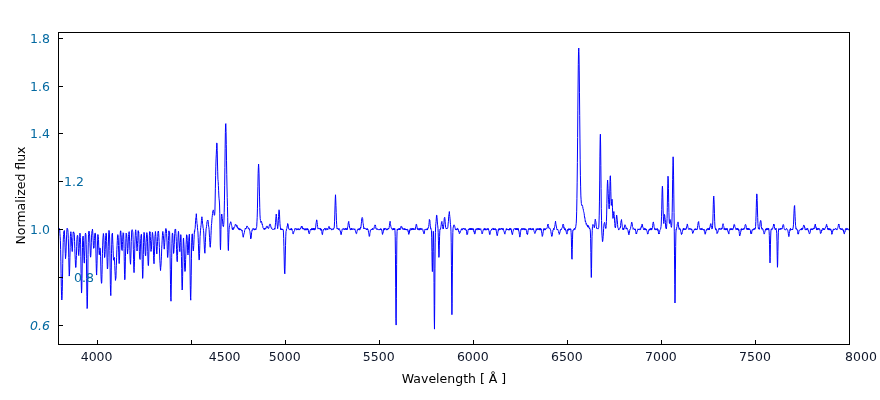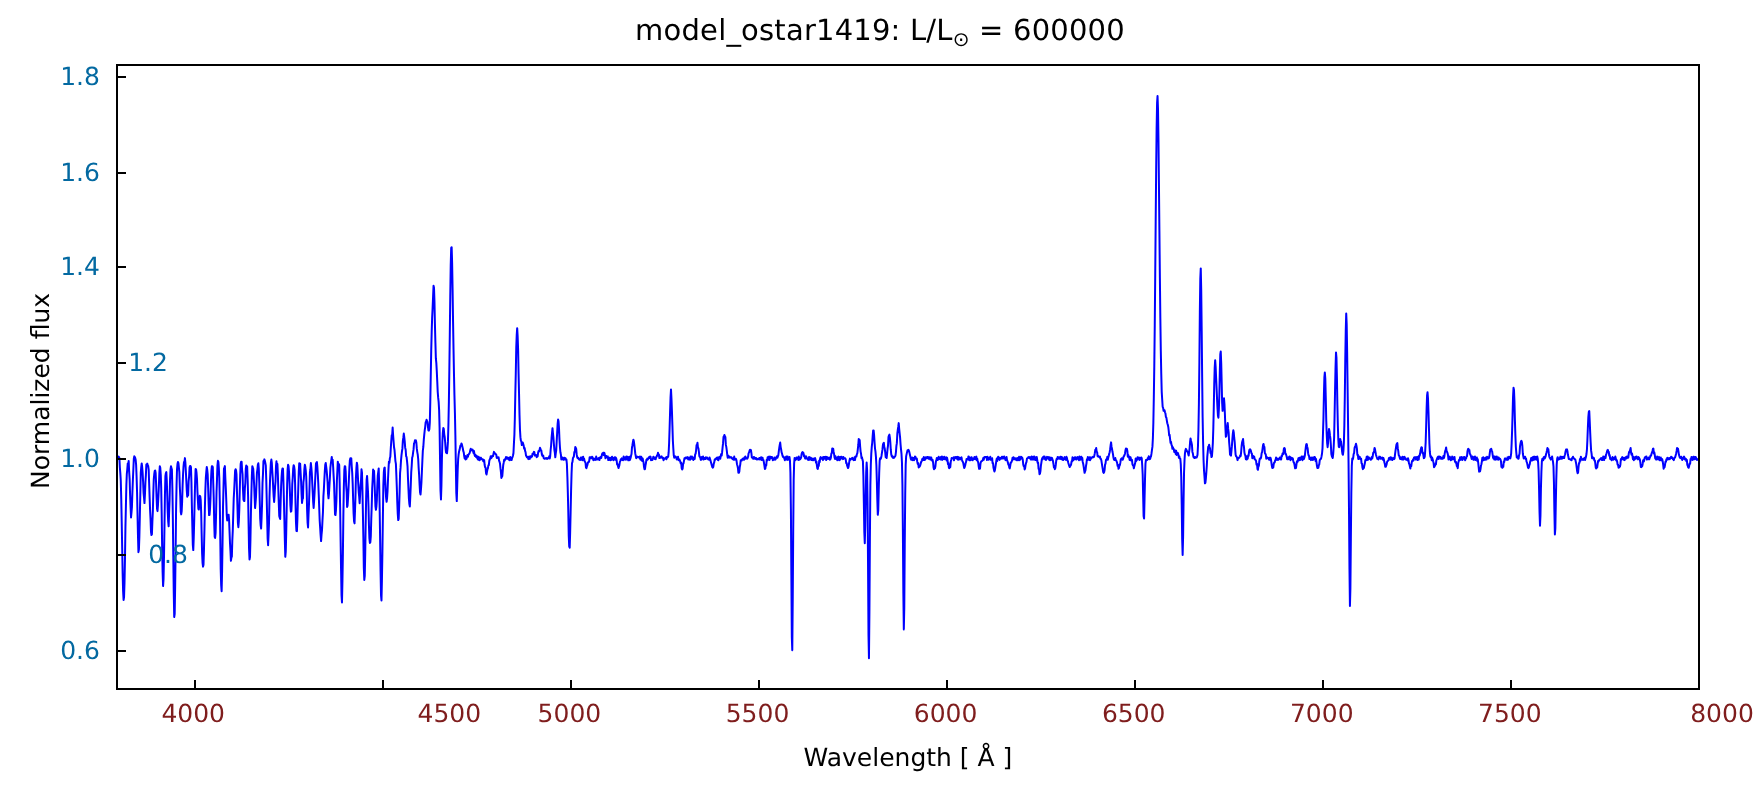--- a/index.html
+++ b/index.html
@@ -100,9 +100,6 @@
 
 <div id="figure">
 
-  <div id="chart-title">
-    <span>model_ostar1419: L/L</span><span class="sub">⊙</span><span> = 600000</span>
-  </div>
 
   <div id="plot-area">
     <svg id="spectrum-svg" viewBox="0 0 790 311" preserveAspectRatio="none">

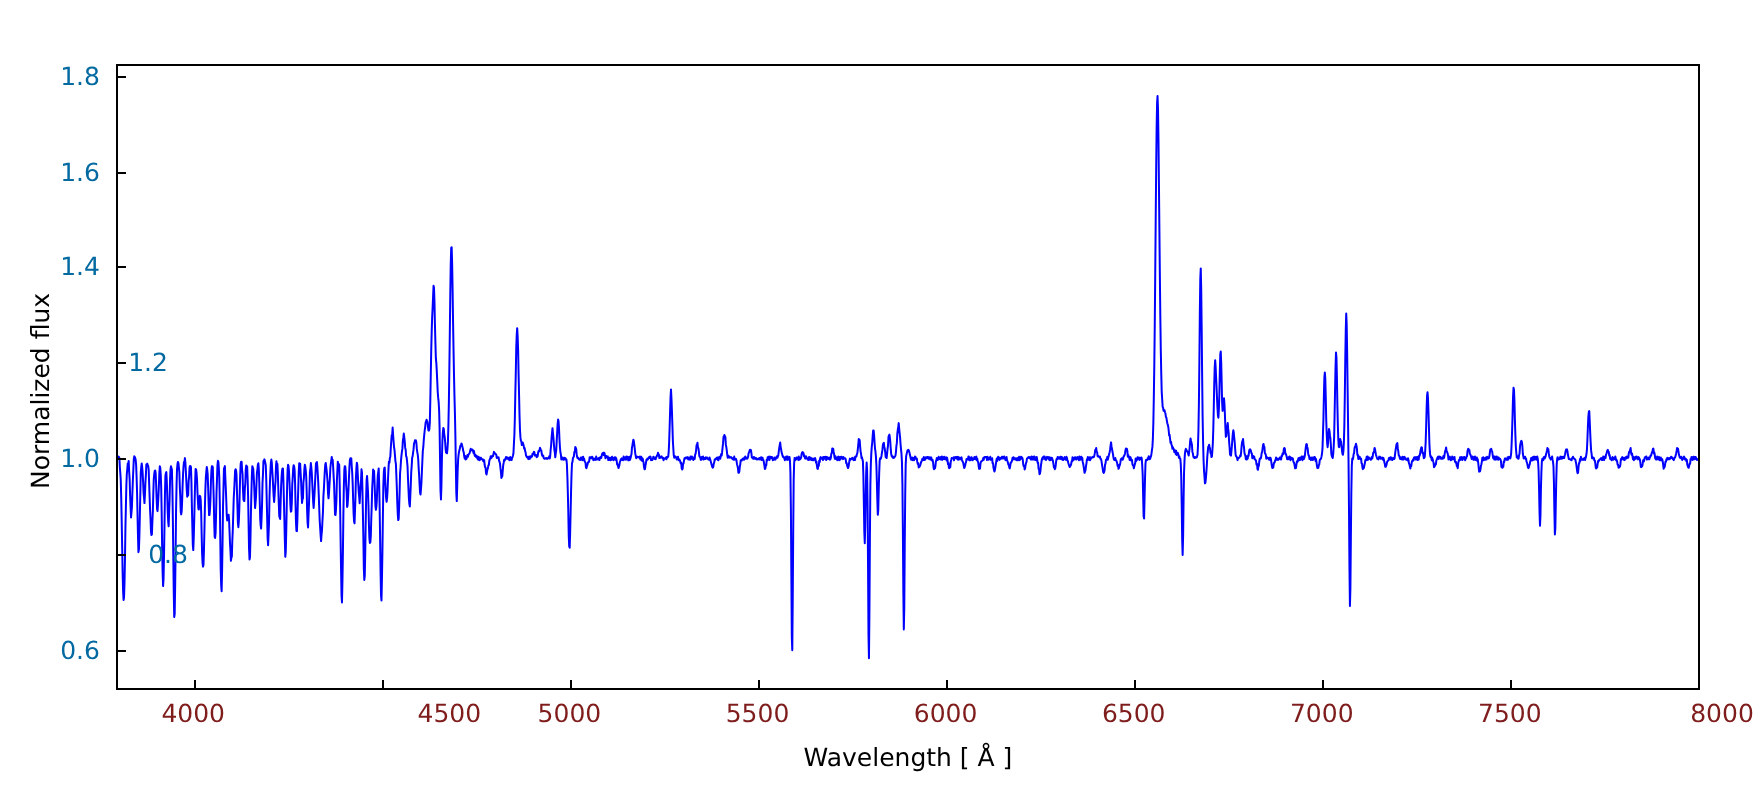--- a/index.html
+++ b/index.html
@@ -129,7 +129,7 @@
     </div>
   <div id="y-axis-ticks">
       <div class="tick-mark ytick-mark" style="left: 59px; top: 324.862px;"></div>
-      <div class="ytick-label" style="left: 0px; width: 50px; top: 324.862px;">0.6</div>
+      <div class="ytick-label" style="left: 0px; width: 50px; top: 324.862px; font-style: italic;">0.6</div>
       <div class="tick-mark ytick-mark" style="left: 59px; top: 277.015px;"></div>
       <div class="ytick-label" style="left: 0px; width: 50px; top: 277.015px; padding-left: 44px;">0.8</div>
       <div class="tick-mark ytick-mark" style="left: 59px; top: 229.169px;"></div>

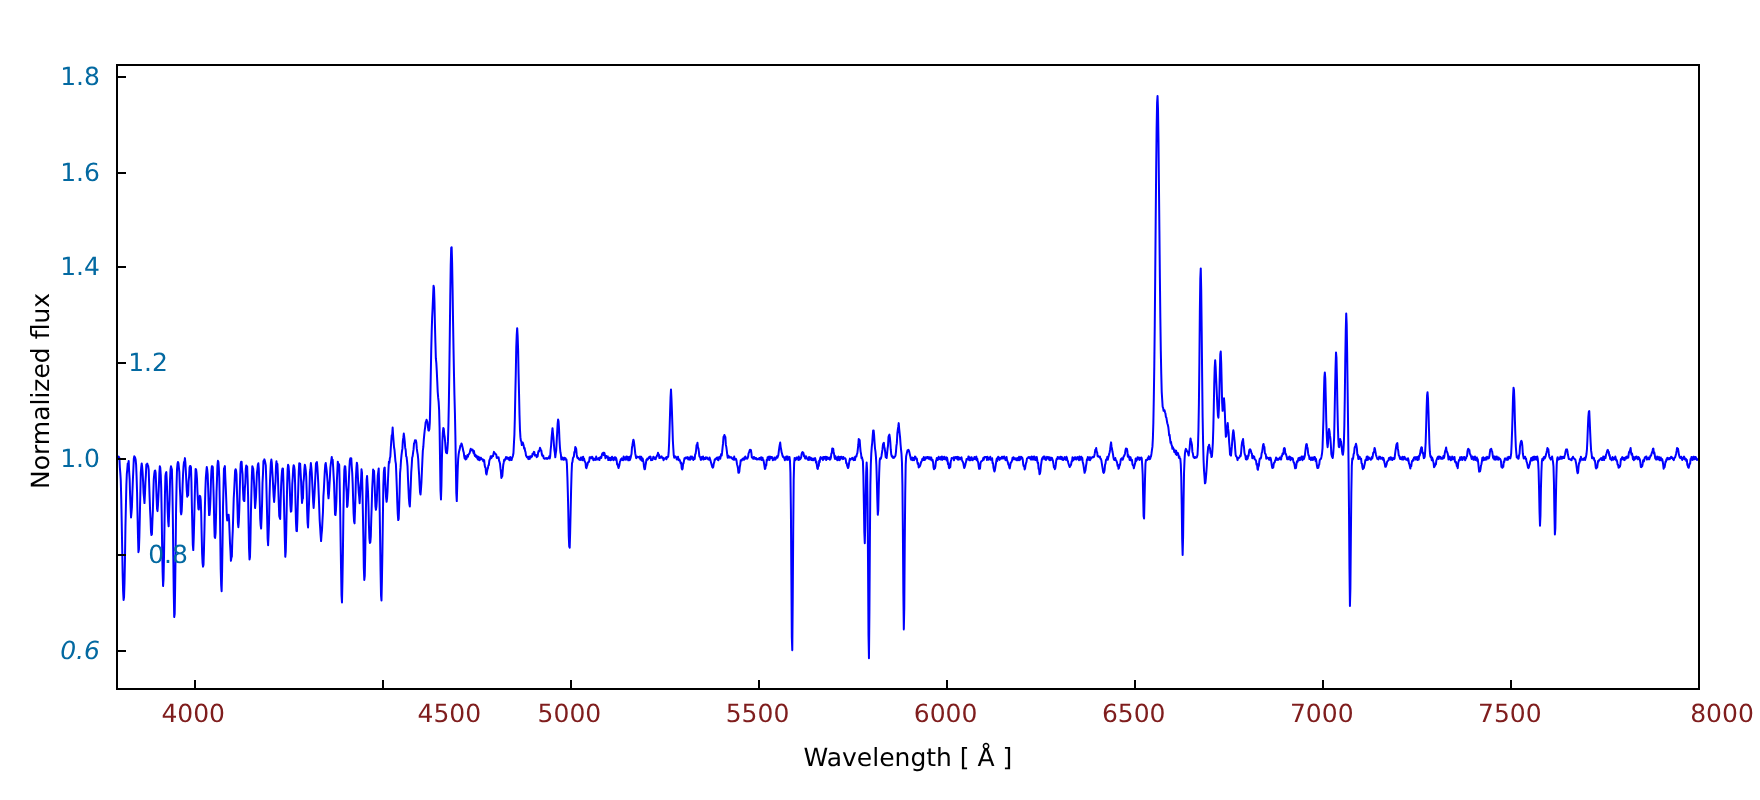--- a/index.html
+++ b/index.html
@@ -61,7 +61,7 @@
   .xtick-label {
     position: absolute;
     font-size: 12.5px;
-    color: #7f1d1d;
+    color: #0f172a;
     text-align: center;
     transform: translateX(-50%);
     white-space: nowrap;

